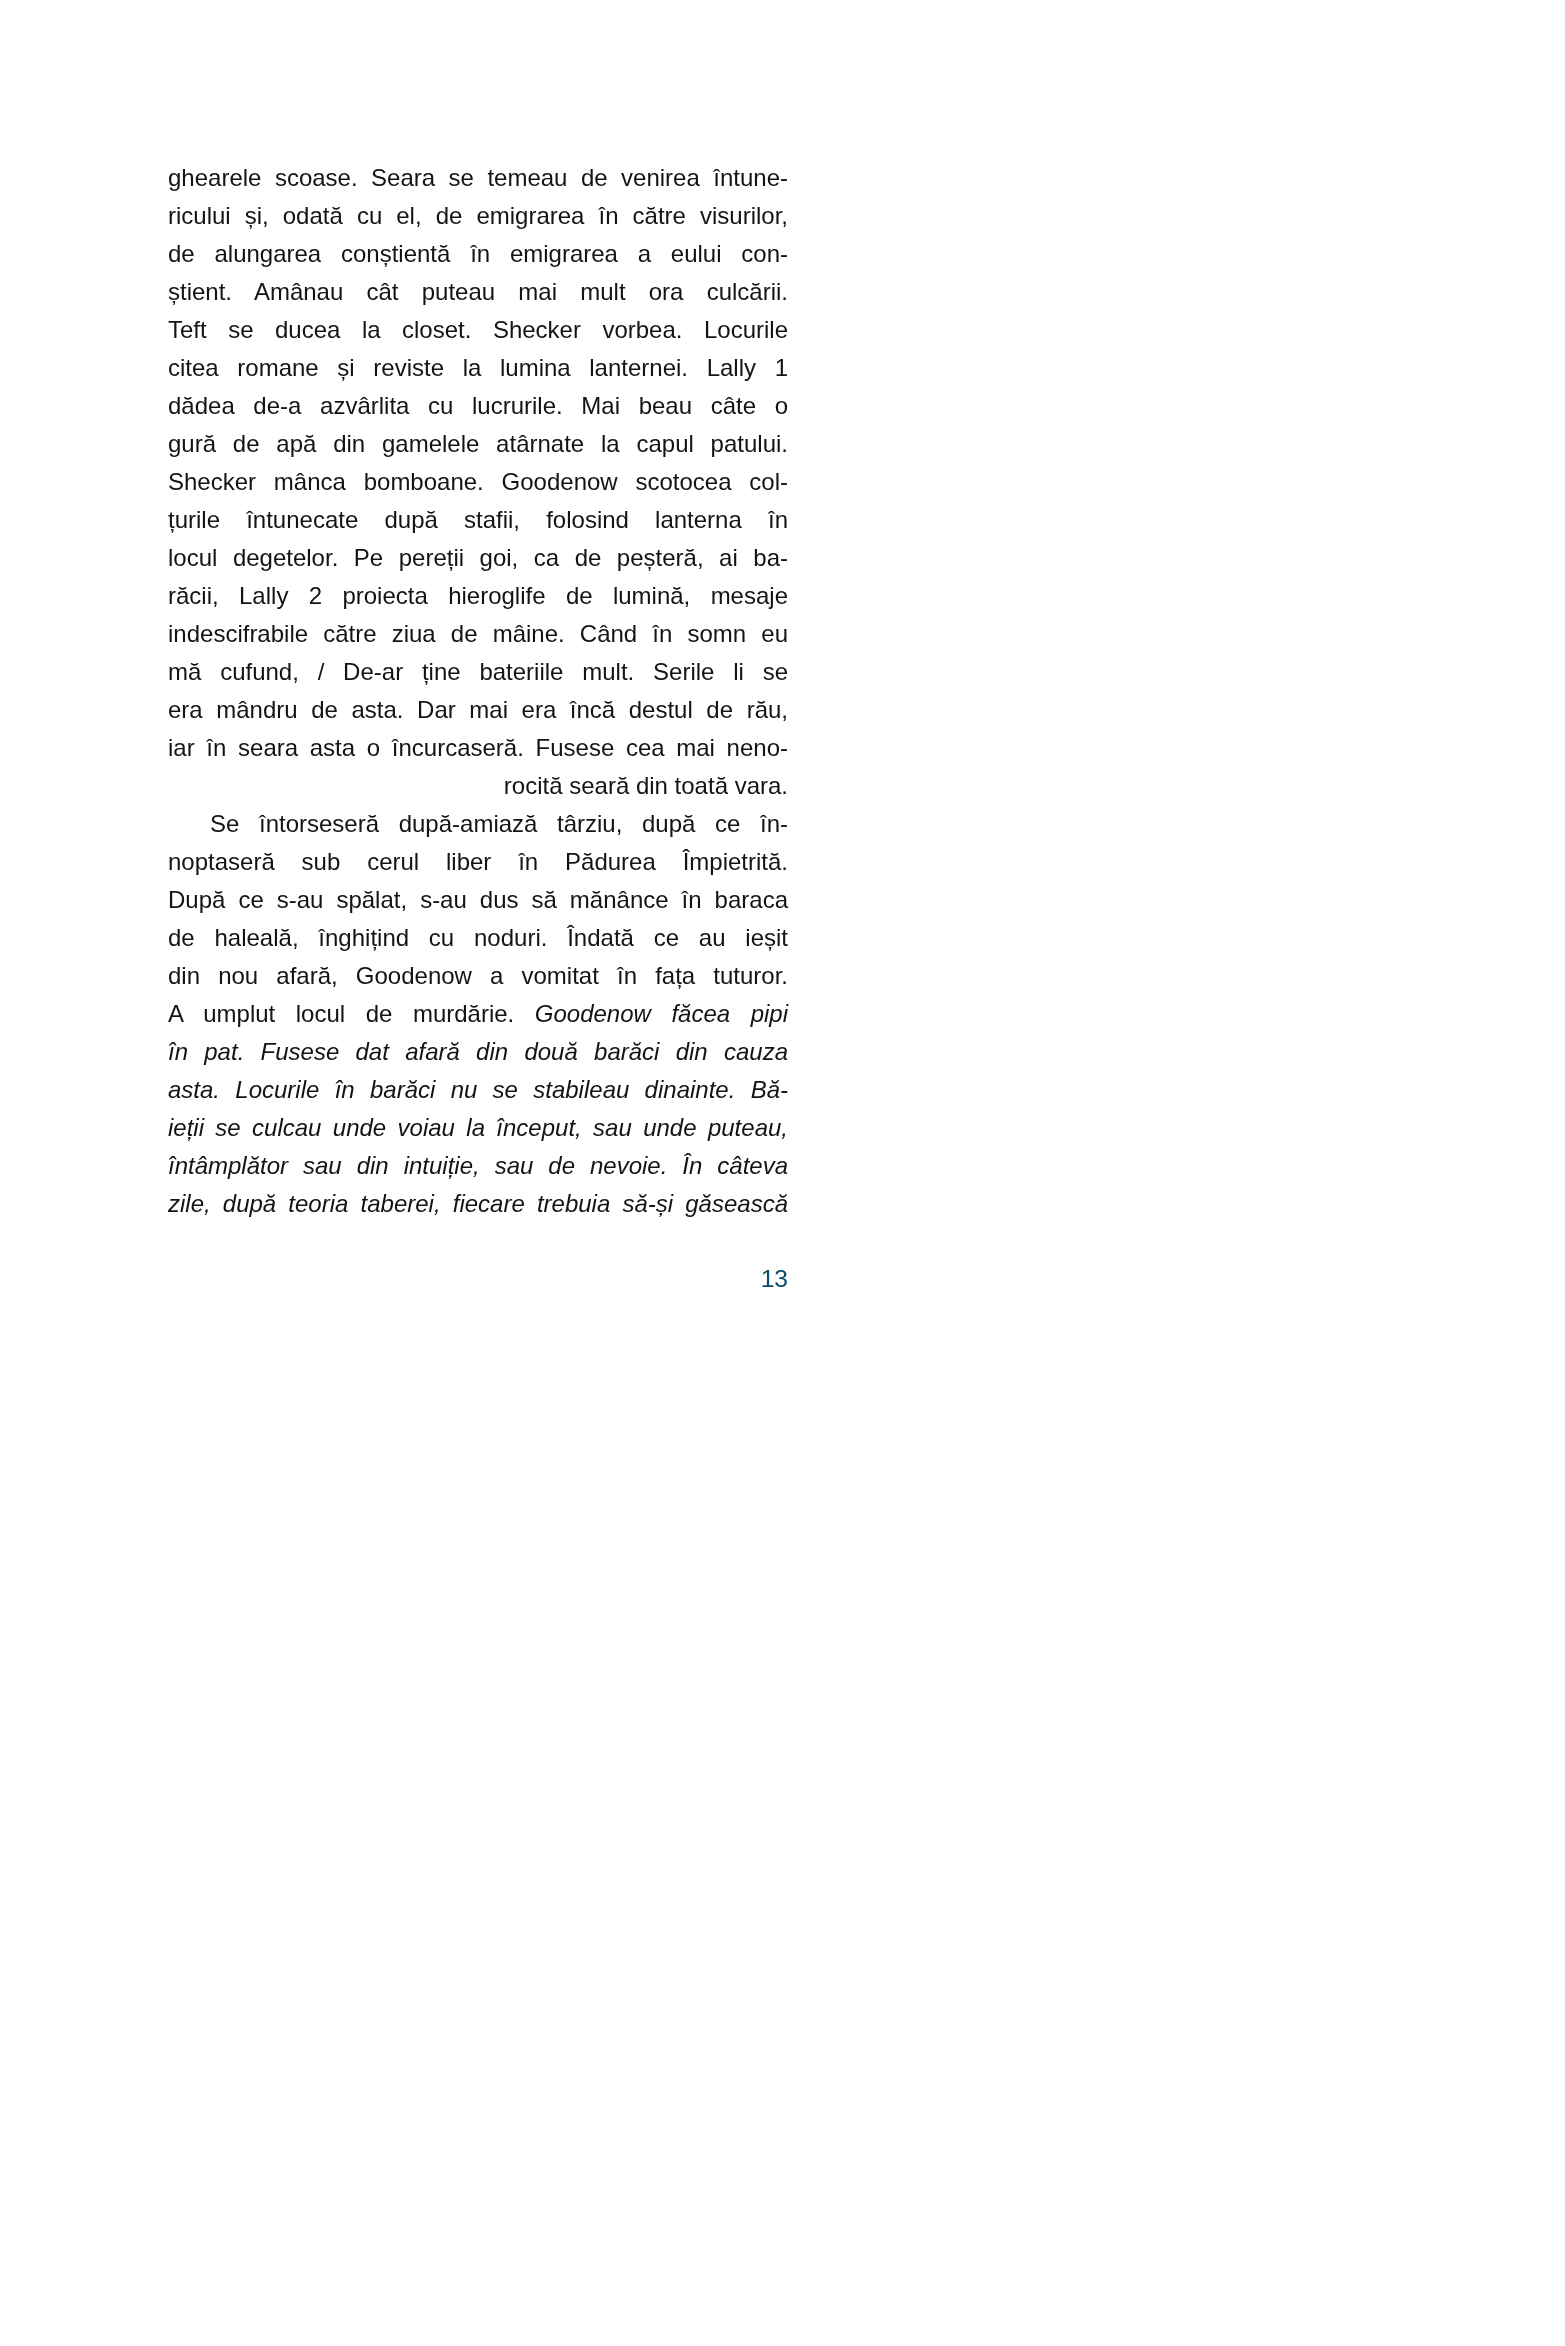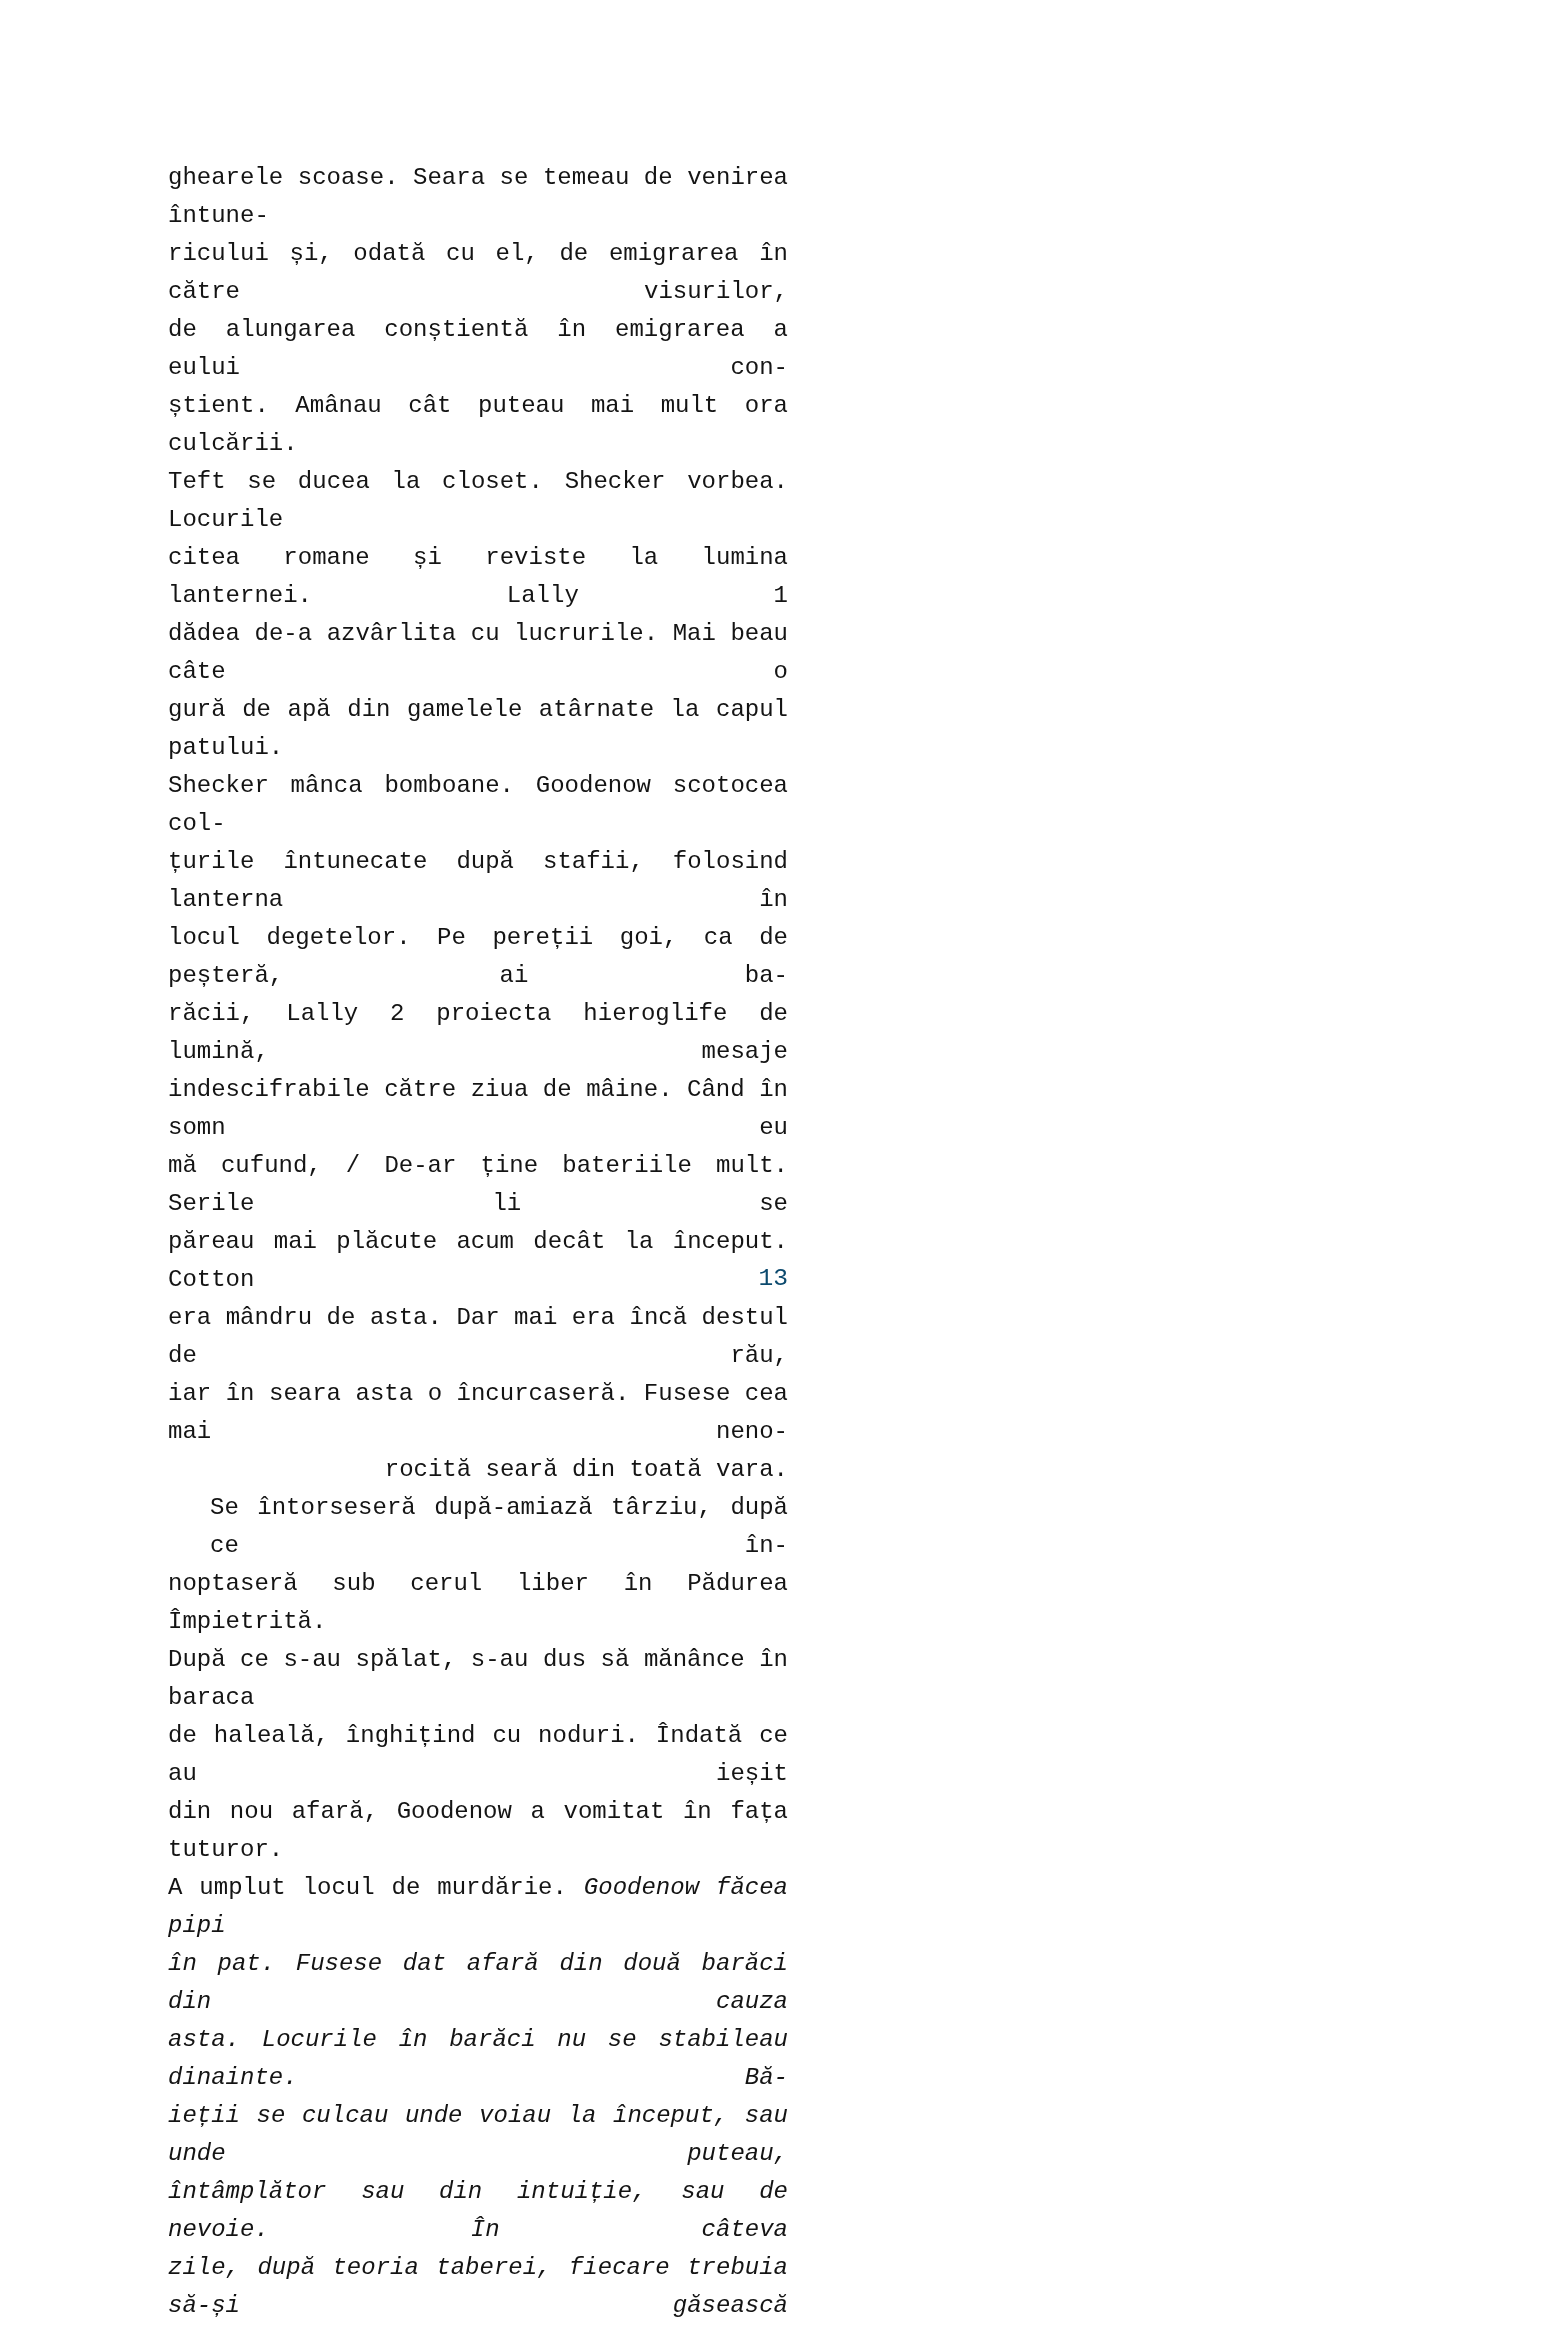--- a/index.html
+++ b/index.html
@@ -12,7 +12,7 @@
     width: 1565px;
     height: 2347px;
     background: #ffffff;
-    font-family: Liberation Mono, monospace;
+    font-family: Liberation Sans, sans-serif;
     color: #141414;
     overflow: hidden;
   }

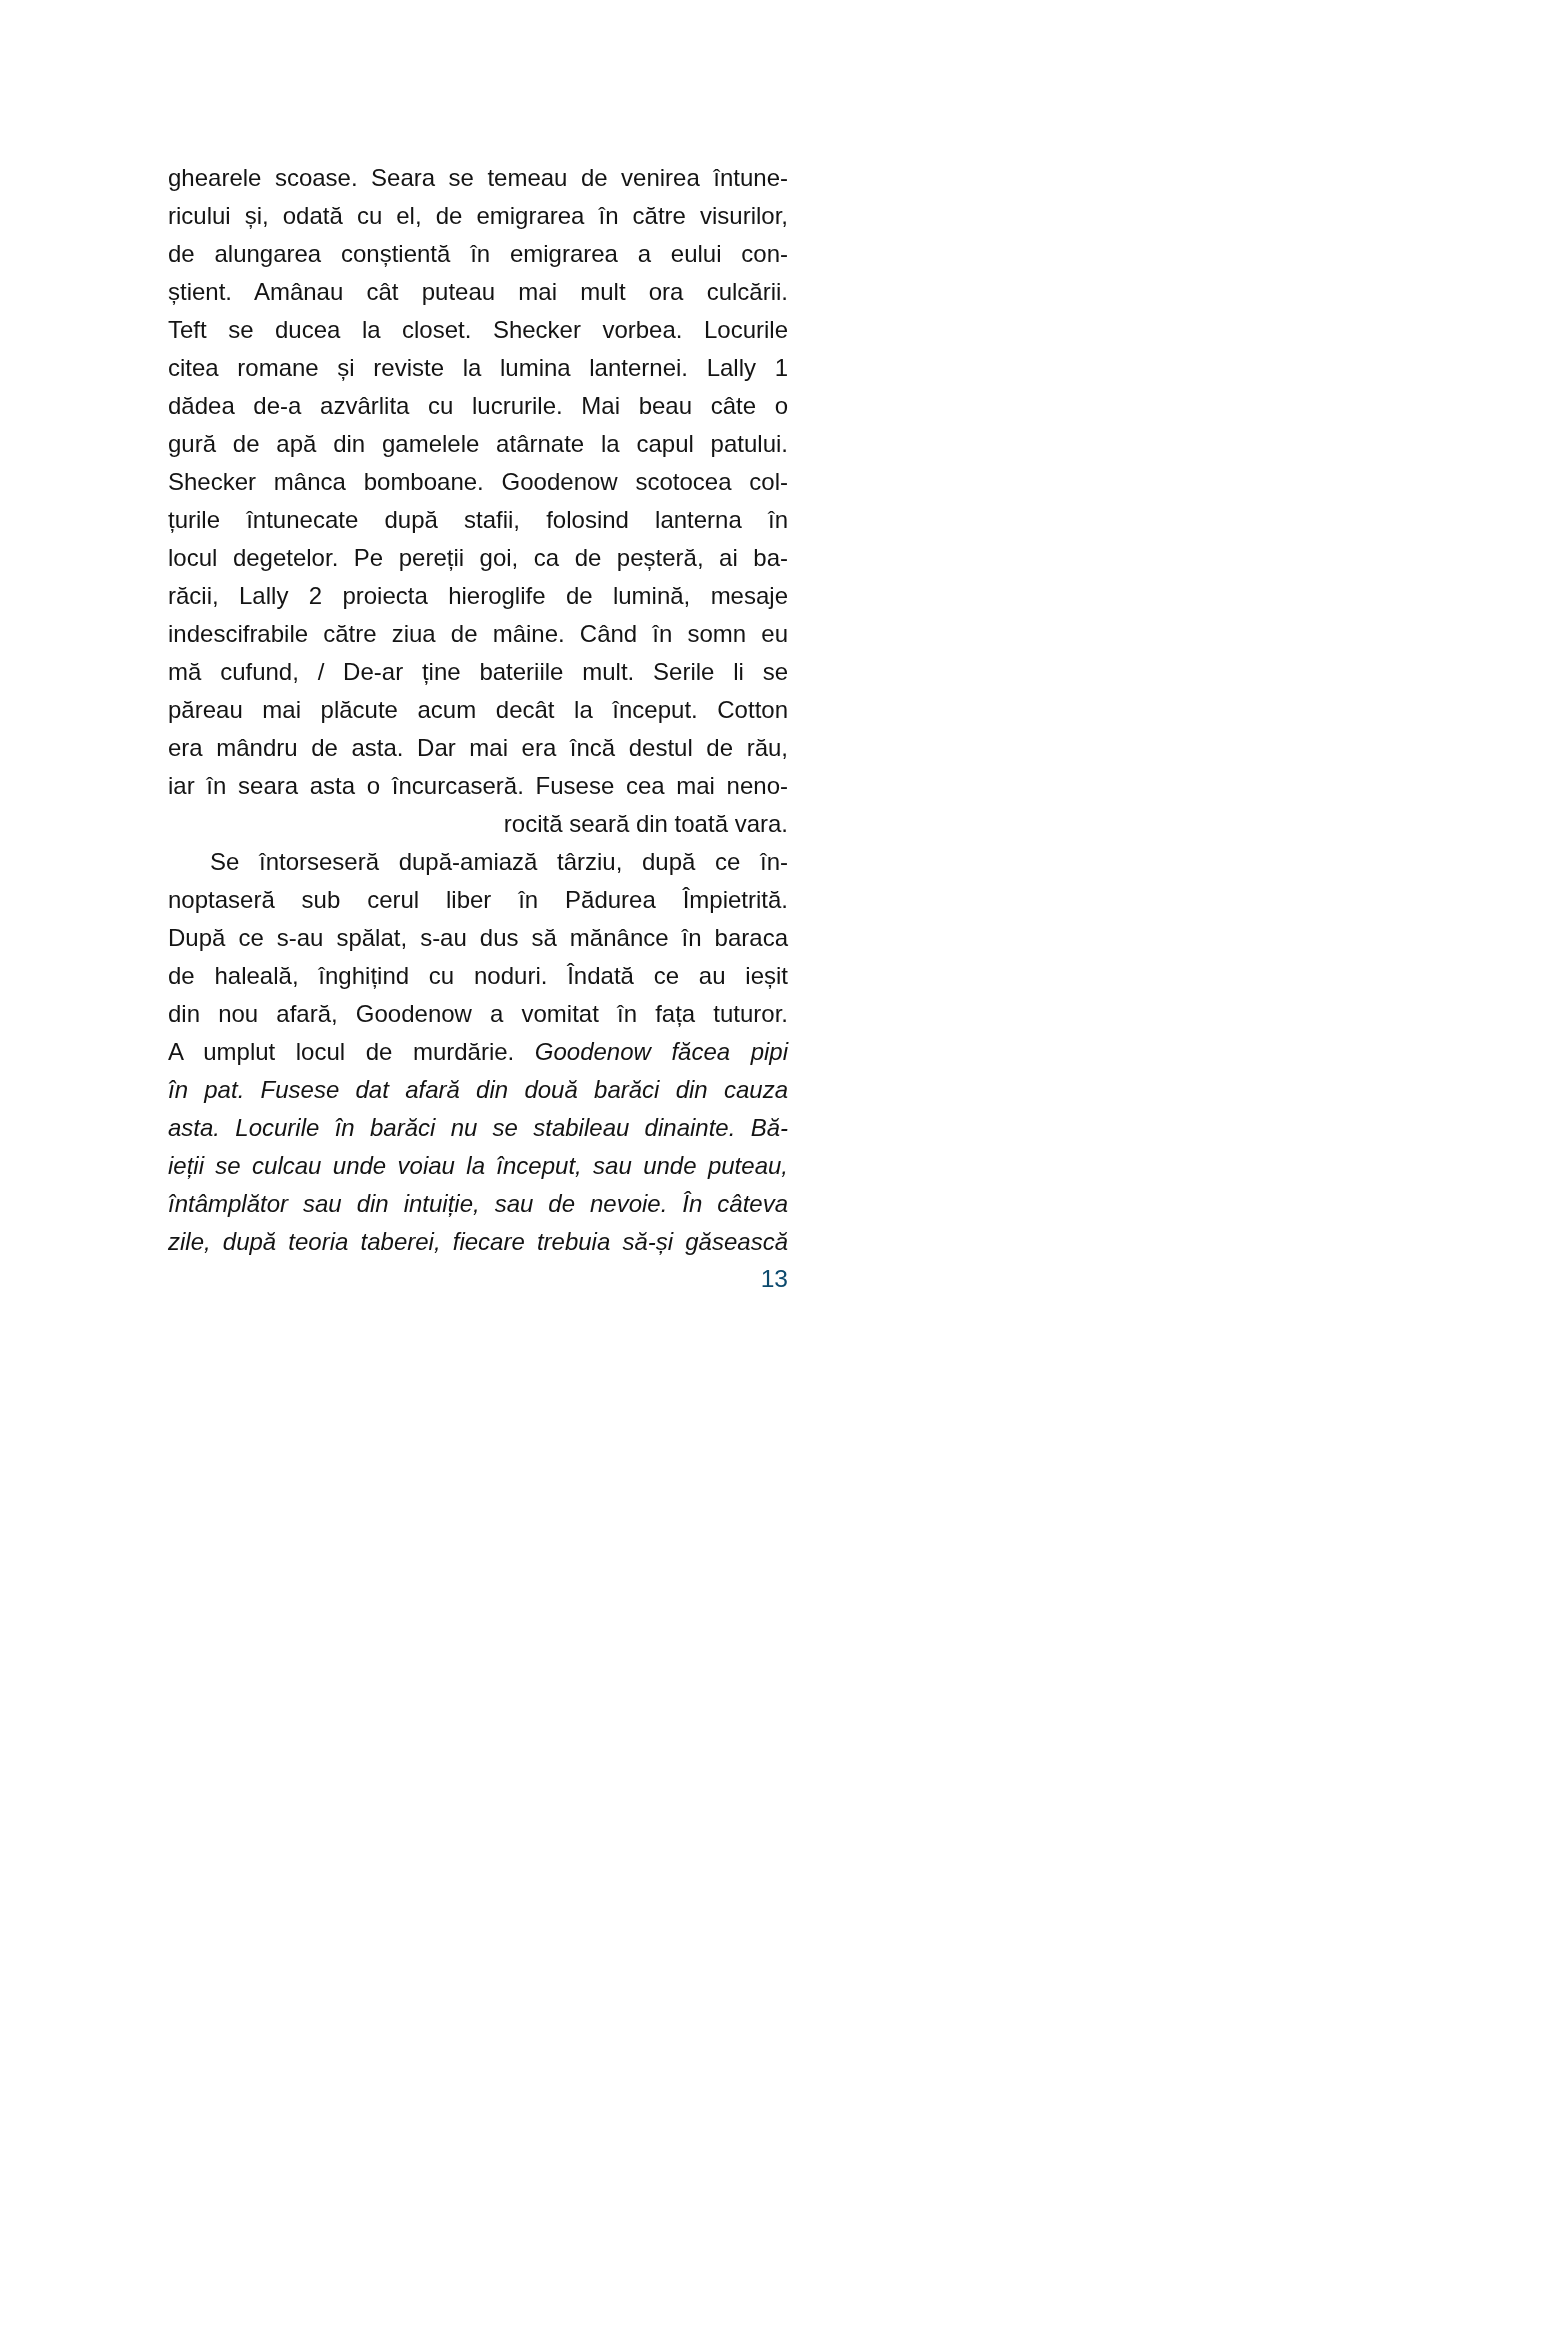--- a/index.html
+++ b/index.html
@@ -66,7 +66,6 @@
       <div class="text-line justify"><span class="seg-normal">răcii, Lally 2 proiecta hieroglife de lumină, mesaje</span></div>
       <div class="text-line justify"><span class="seg-normal">indescifrabile către ziua de mâine. Când în somn eu</span></div>
       <div class="text-line justify"><span class="seg-normal">mă cufund, / De-ar ține bateriile mult. Serile li se</span></div>
-      <div class="text-line justify"><span class="seg-normal">păreau mai plăcute acum decât la început. Cotton</span></div>
       <div class="text-line justify"><span class="seg-normal">era mândru de asta. Dar mai era încă destul de rău,</span></div>
       <div class="text-line justify"><span class="seg-normal">iar în seara asta o încurcaseră. Fusese cea mai neno-</span></div>
       <div class="text-line"><span class="seg-normal">rocită seară din toată vara.</span></div>

